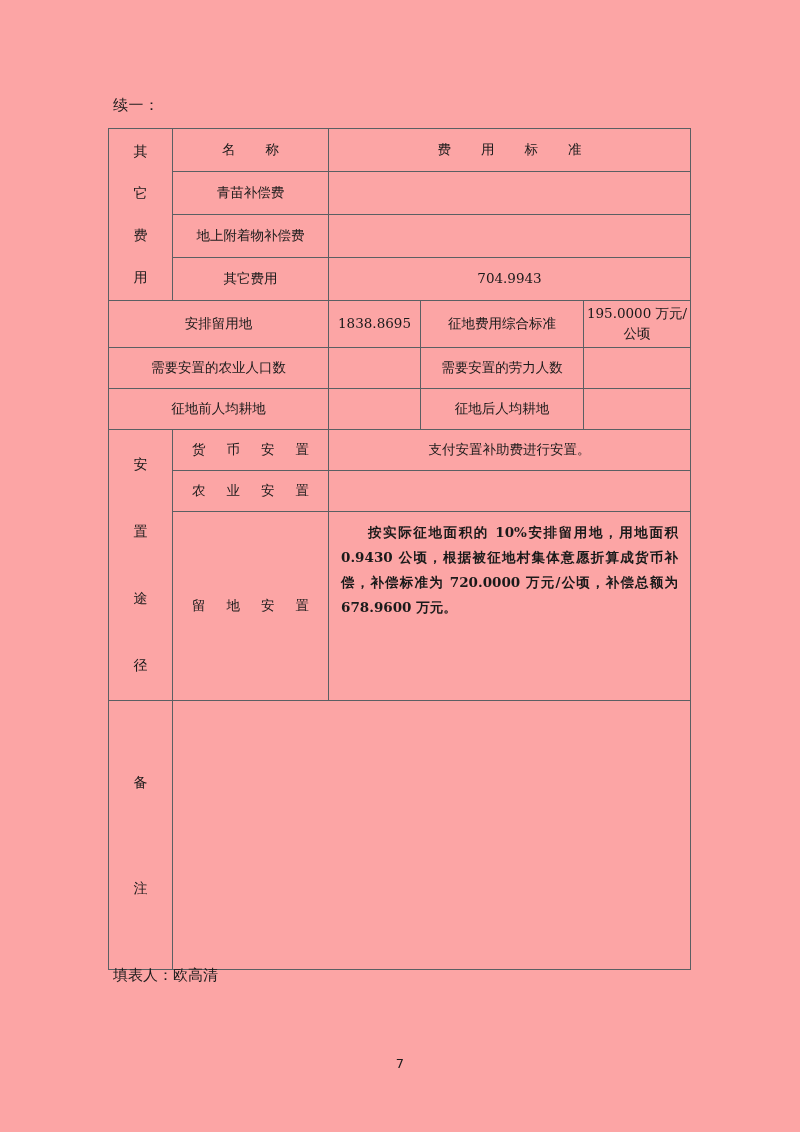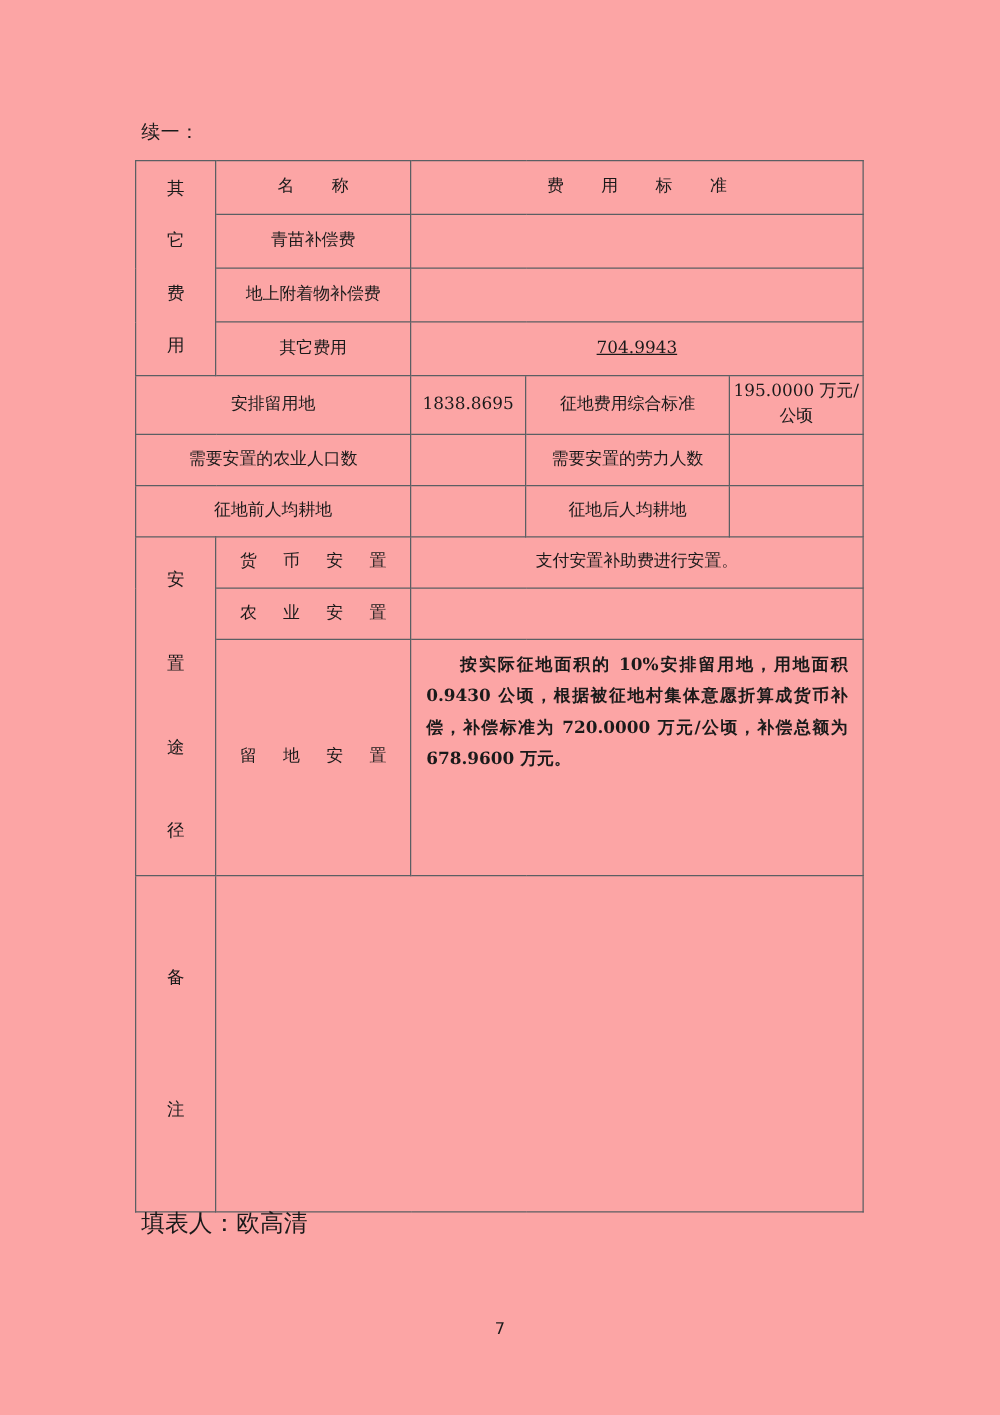--- a/index.html
+++ b/index.html
@@ -79,7 +79,6 @@
   .cell-left {
     text-align: left;
     padding-left: 6px;
-    text-decoration: underline;
   }
   .cell-wrap {
     text-align: left;

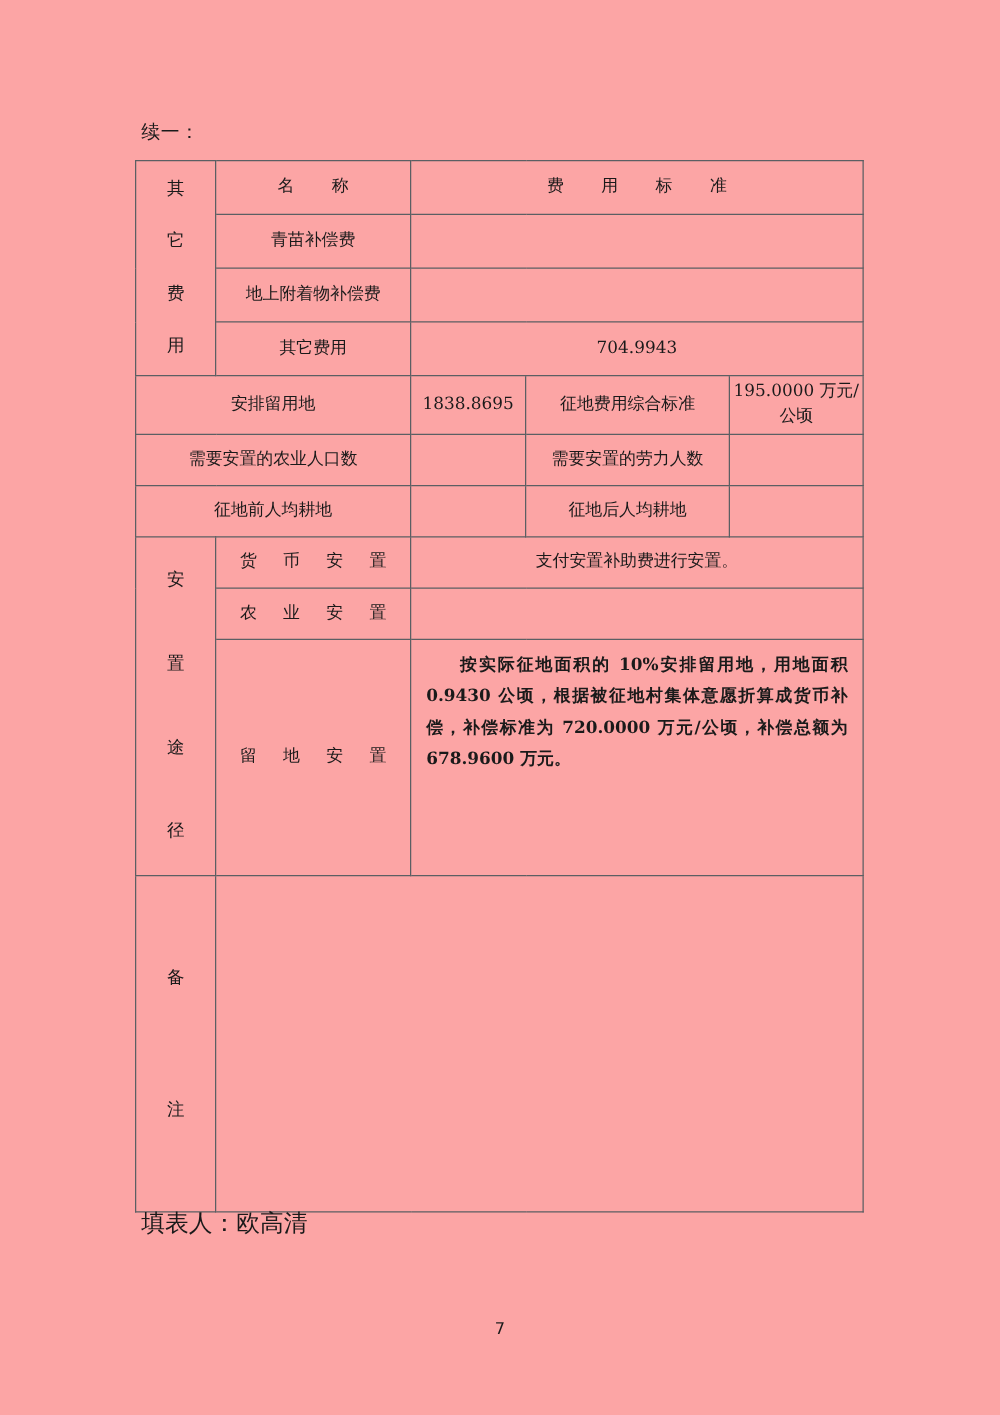--- a/index.html
+++ b/index.html
@@ -100,7 +100,7 @@
     position: absolute;
     left: 113px;
     top: 966px;
-    font-size: 19px;
+    font-size: 15px;
     white-space: nowrap;
   }
 

